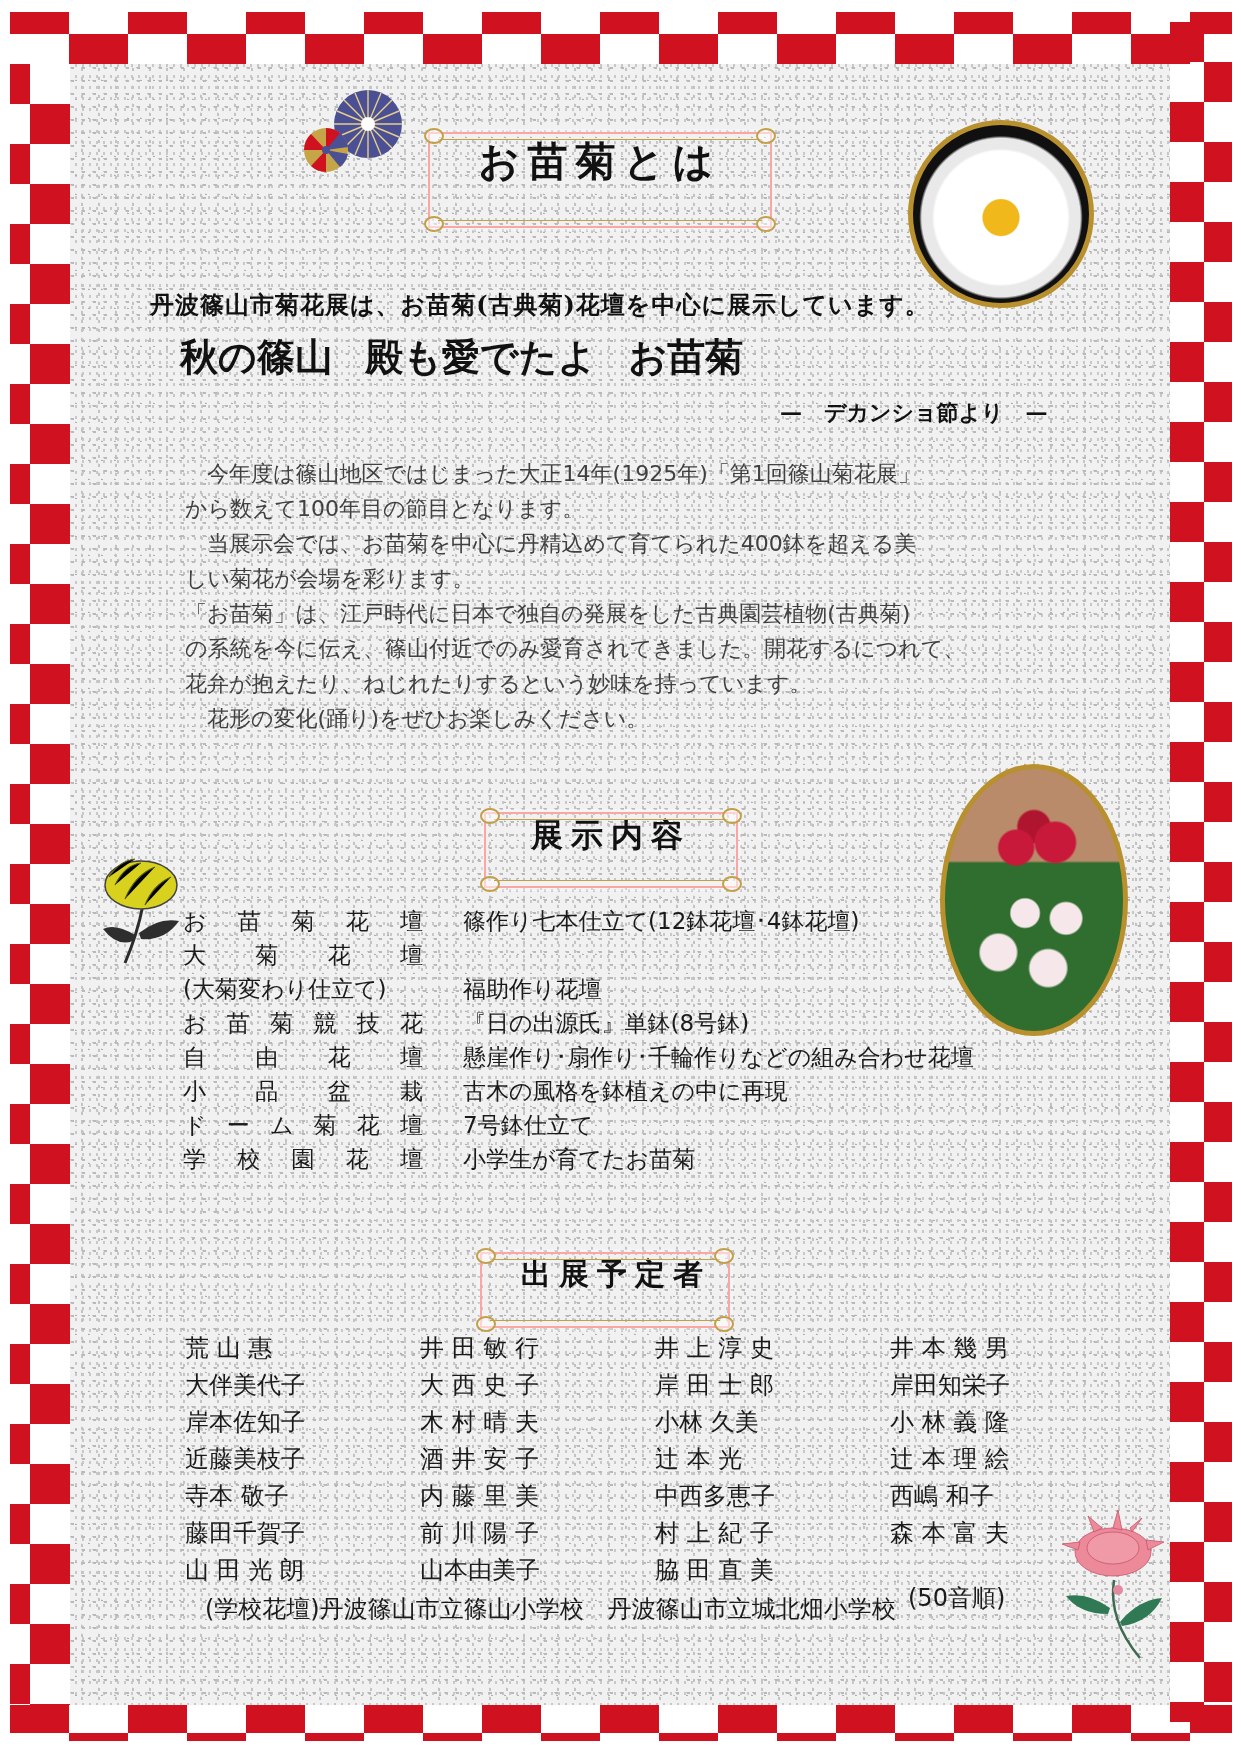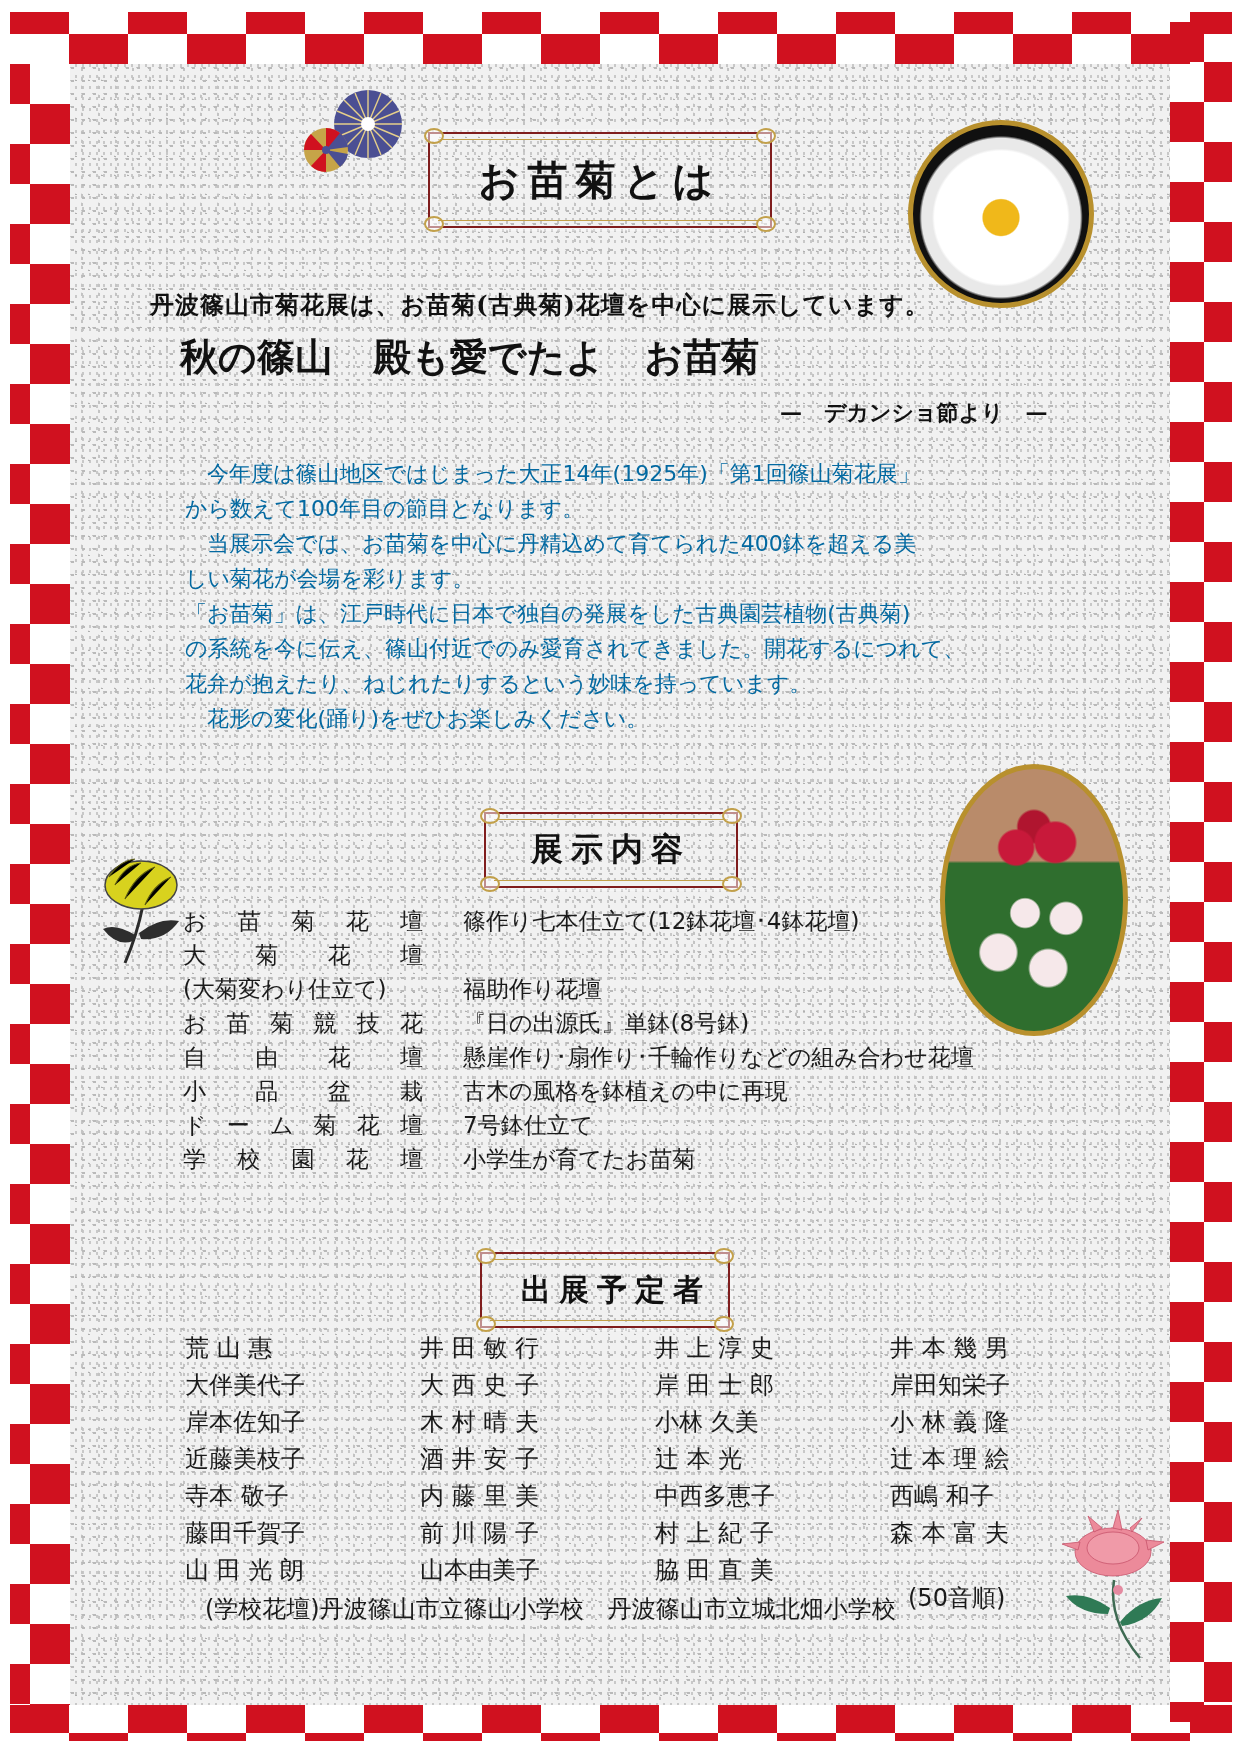--- a/index.html
+++ b/index.html
@@ -38,8 +38,8 @@
   .abs { position: absolute; }
 
   
-  .frame { position: absolute; border: 2px solid #7f1d1d; box-shadow: inset 0 0 0 4px transparent, 0 0 0 3px rgba(255,255,255,0.3);
-           display: flex; align-items: center; justify-content: center; }
+  .frame { position: absolute; border: 2px solid #fca5a5; box-shadow: inset 0 0 0 4px transparent, 0 0 0 3px rgba(255,255,255,0.3);
+           display: flex; justify-content: center; }
   .frame::before, .frame::after { content: ""; position: absolute; left: 8px; right: 8px; height: 1px; background: #c2a04a; }
   .frame::before { top: 5px; } .frame::after { bottom: 5px; }
   .corner { position: absolute; width: 16px; height: 12px; border: 2px solid #c2a04a; border-radius: 50%; background: rgba(255,255,255,0.5); }

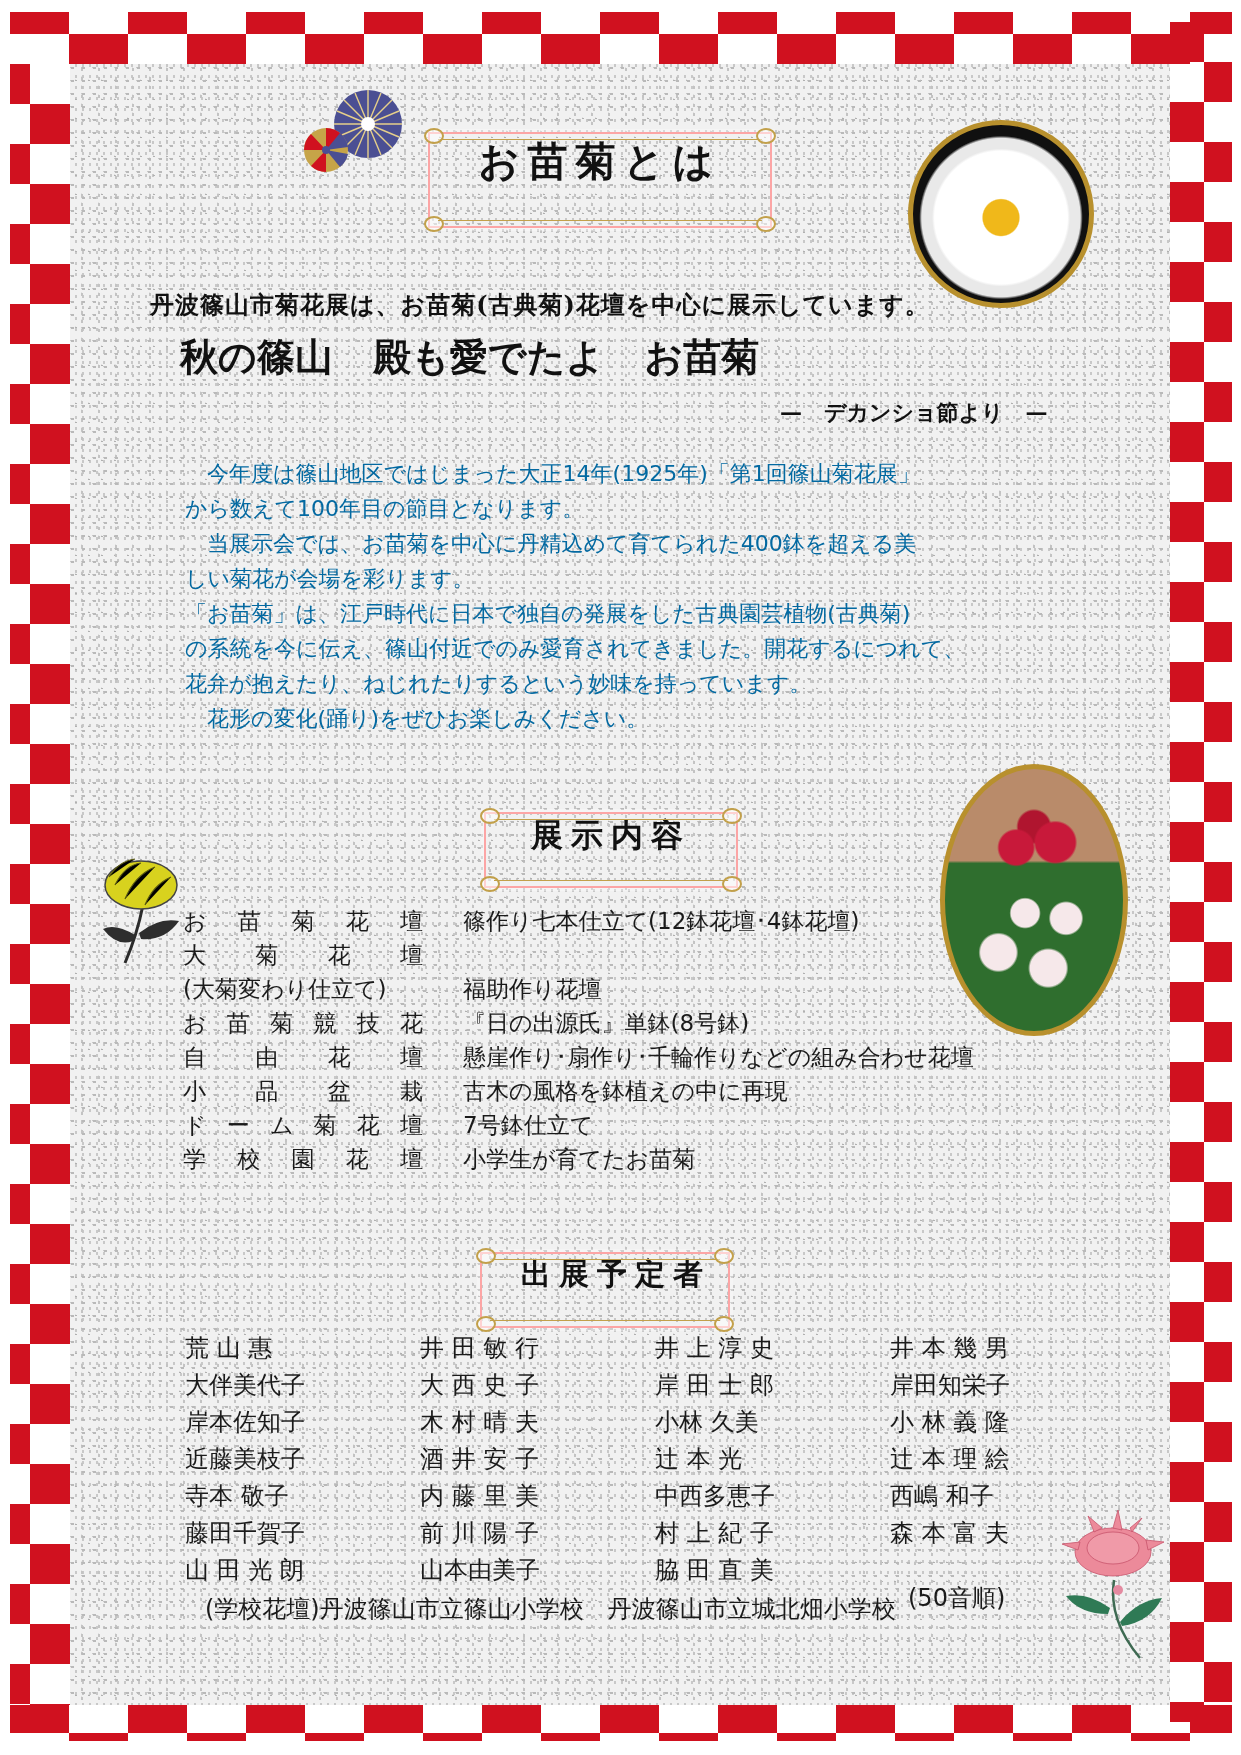--- a/index.html
+++ b/index.html
@@ -102,7 +102,7 @@
 
 <div class="abs brush" style="left:150px;top:289px;font-size:24px;letter-spacing:1px;">丹波篠山市菊花展は、お苗菊(古典菊)花壇を中心に展示しています。</div>
 
-<div class="abs brush" style="left:180px;top:332px;font-size:38px;display:flex;gap:40px;">
+<div class="abs brush" style="left:180px;top:332px;font-size:38px;display:flex;gap:32px;">
   <span>秋の篠山</span>
   <span>殿も愛でたよ</span>
   <span>お苗菊</span>

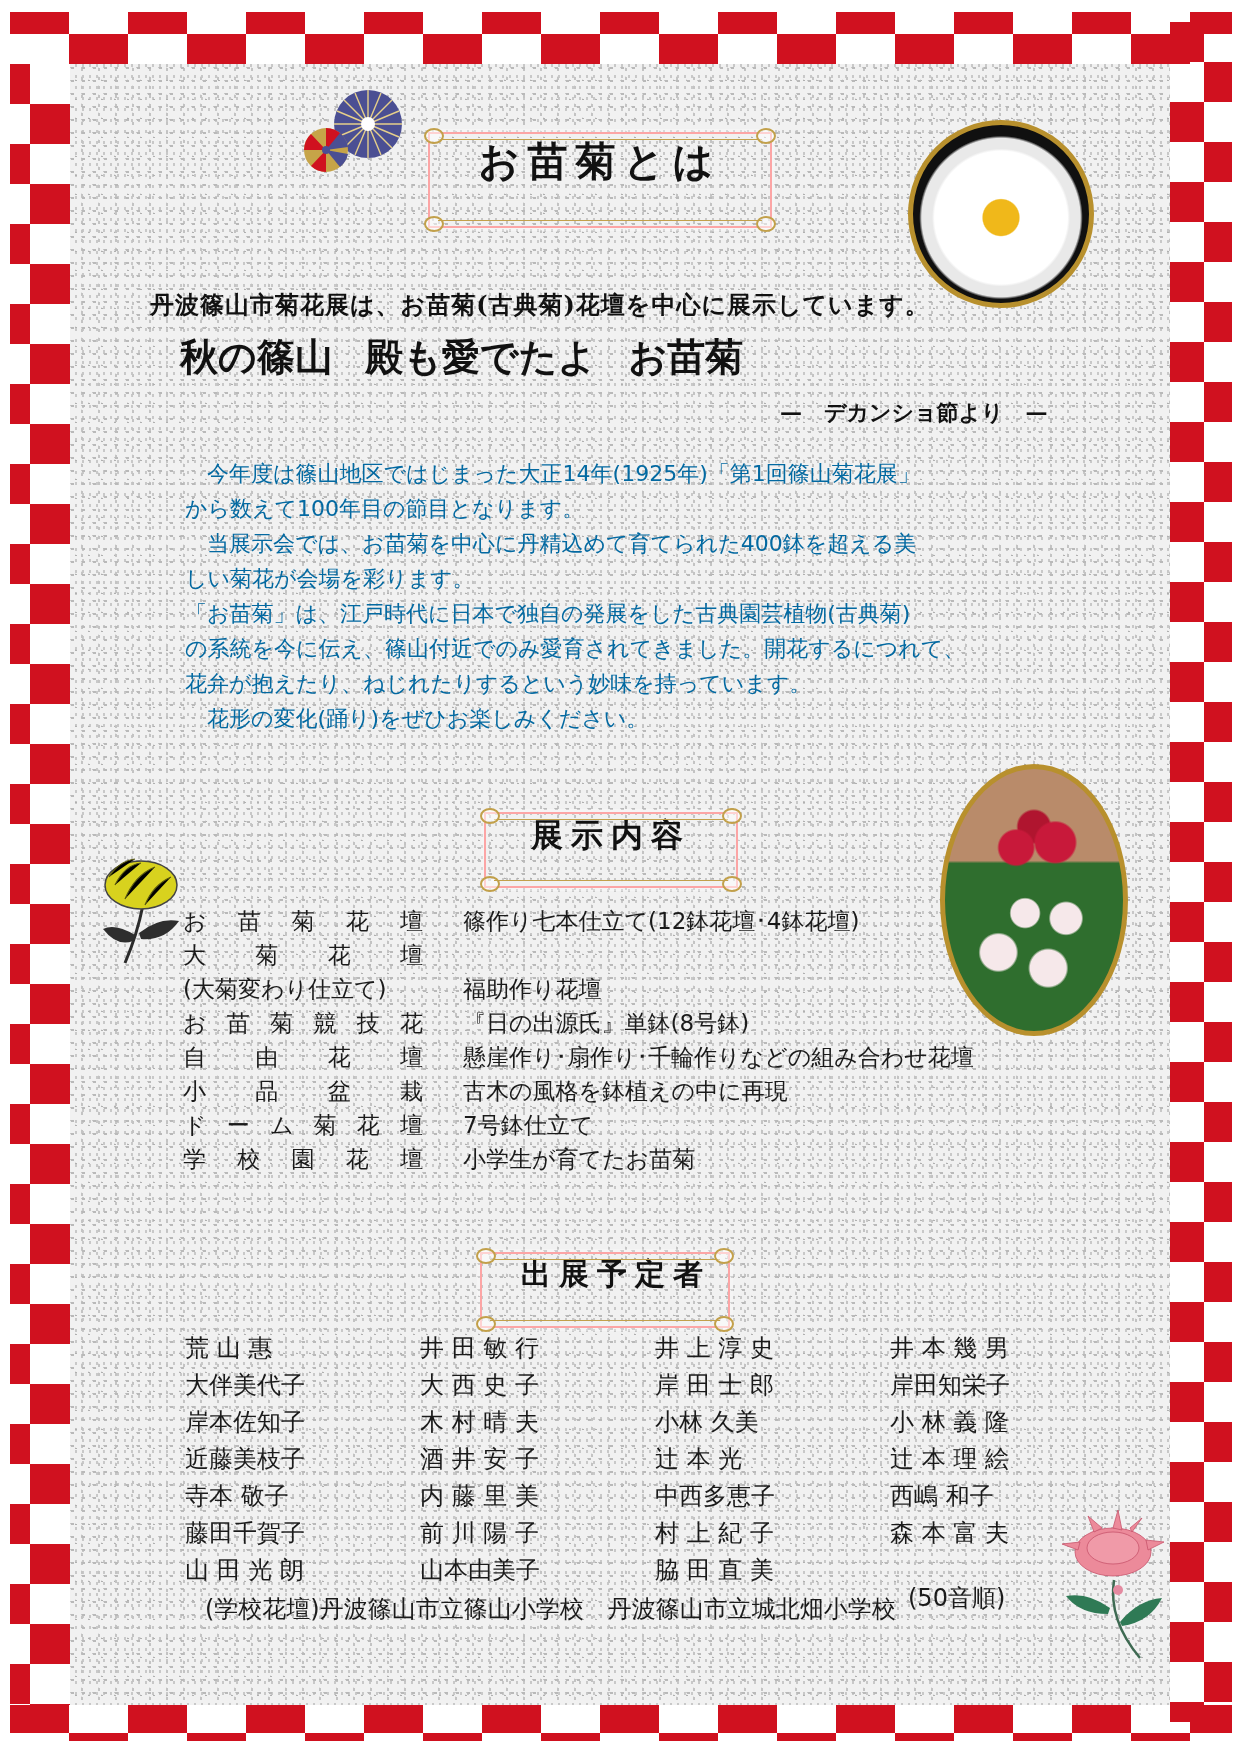--- a/index.html
+++ b/index.html
@@ -46,7 +46,7 @@
   .frame-title { font-family: "DejaVu Serif", serif; font-weight: bold; color: #111; letter-spacing: 8px; }
 
   .brush { font-family: "DejaVu Serif", "Liberation Serif", serif; font-weight: bold; color: #111; }
-  .body-text { font-family: "DejaVu Sans", "Liberation Sans", sans-serif; font-size: 22px; line-height: 35px; color: #0369a1; }
+  .body-text { font-family: "DejaVu Sans", "Liberation Sans", sans-serif; font-size: 22px; line-height: 35px; color: #404040; }
 
   .row { position: absolute; left: 183px; font-size: 23px; display: flex; }
   .row .label { width: 240px; display: flex; justify-content: space-between; padding-right: 40px; }

